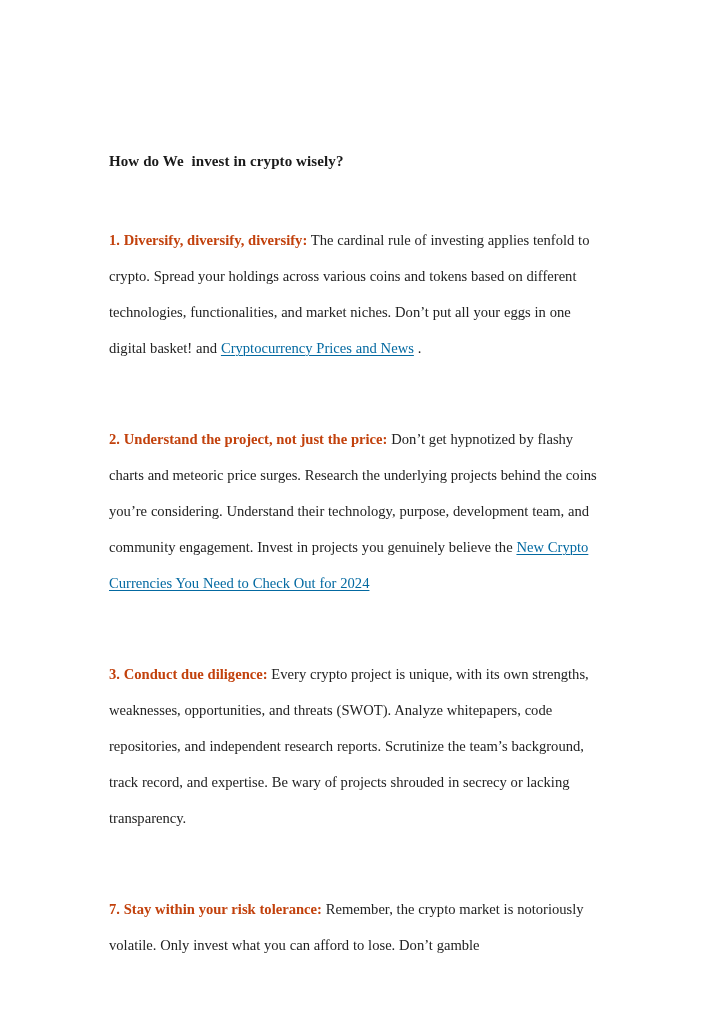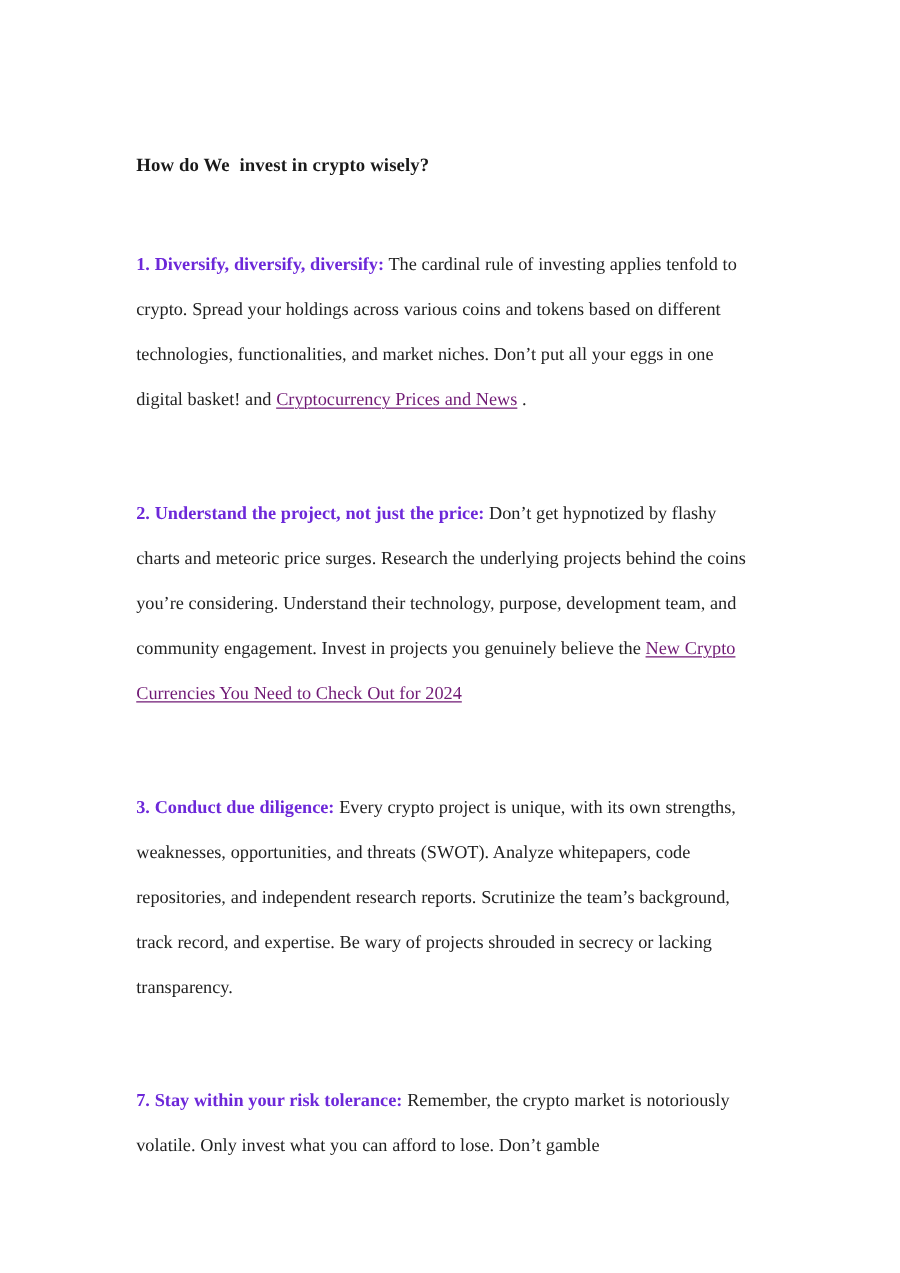--- a/index.html
+++ b/index.html
@@ -22,6 +22,7 @@
     height: 894px;
     background: #ffffff;
     box-sizing: border-box;
+    margin-top: 28px;
   }
   .content {
     position: absolute;

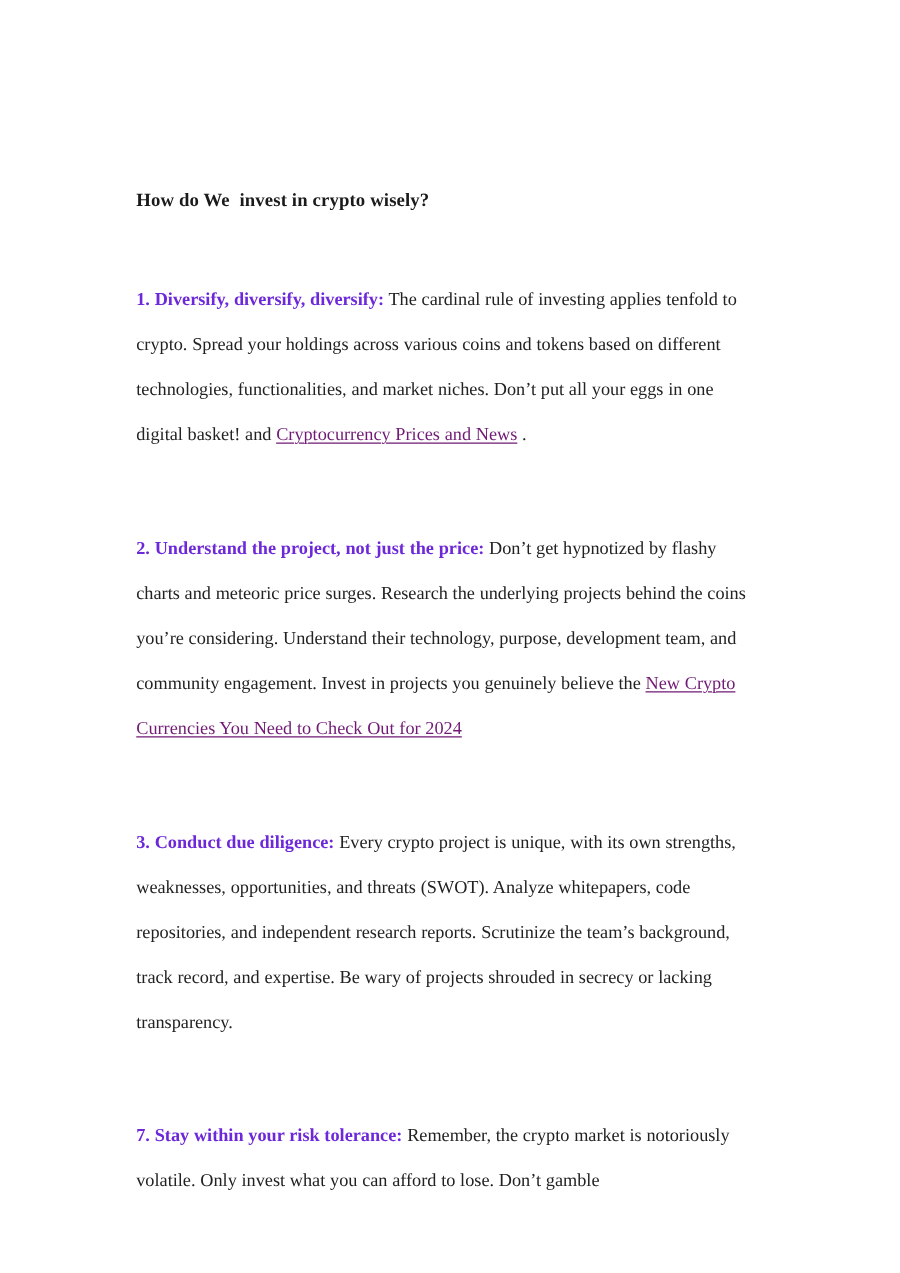--- a/index.html
+++ b/index.html
@@ -55,7 +55,7 @@
   }
   .lead {
     font-weight: bold;
-    color: #6d28d9;
+    color: #c2410c;
   }
   .doclink {
     color: #701a75;

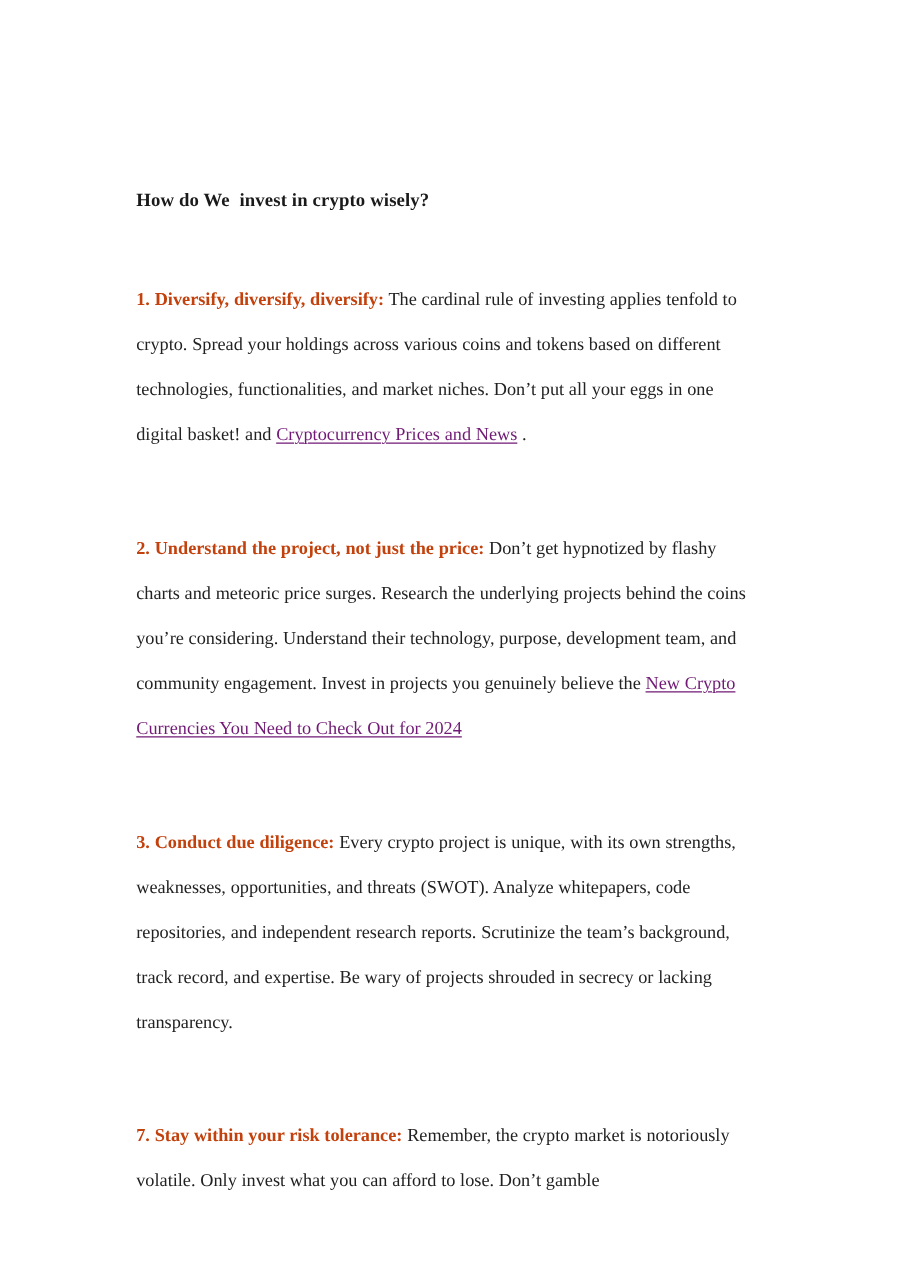--- a/index.html
+++ b/index.html
@@ -58,7 +58,7 @@
     color: #c2410c;
   }
   .doclink {
-    color: #701a75;
+    color: #0369a1;
     text-decoration: underline;
     text-underline-offset: 2px;
     text-decoration-thickness: 1px;

